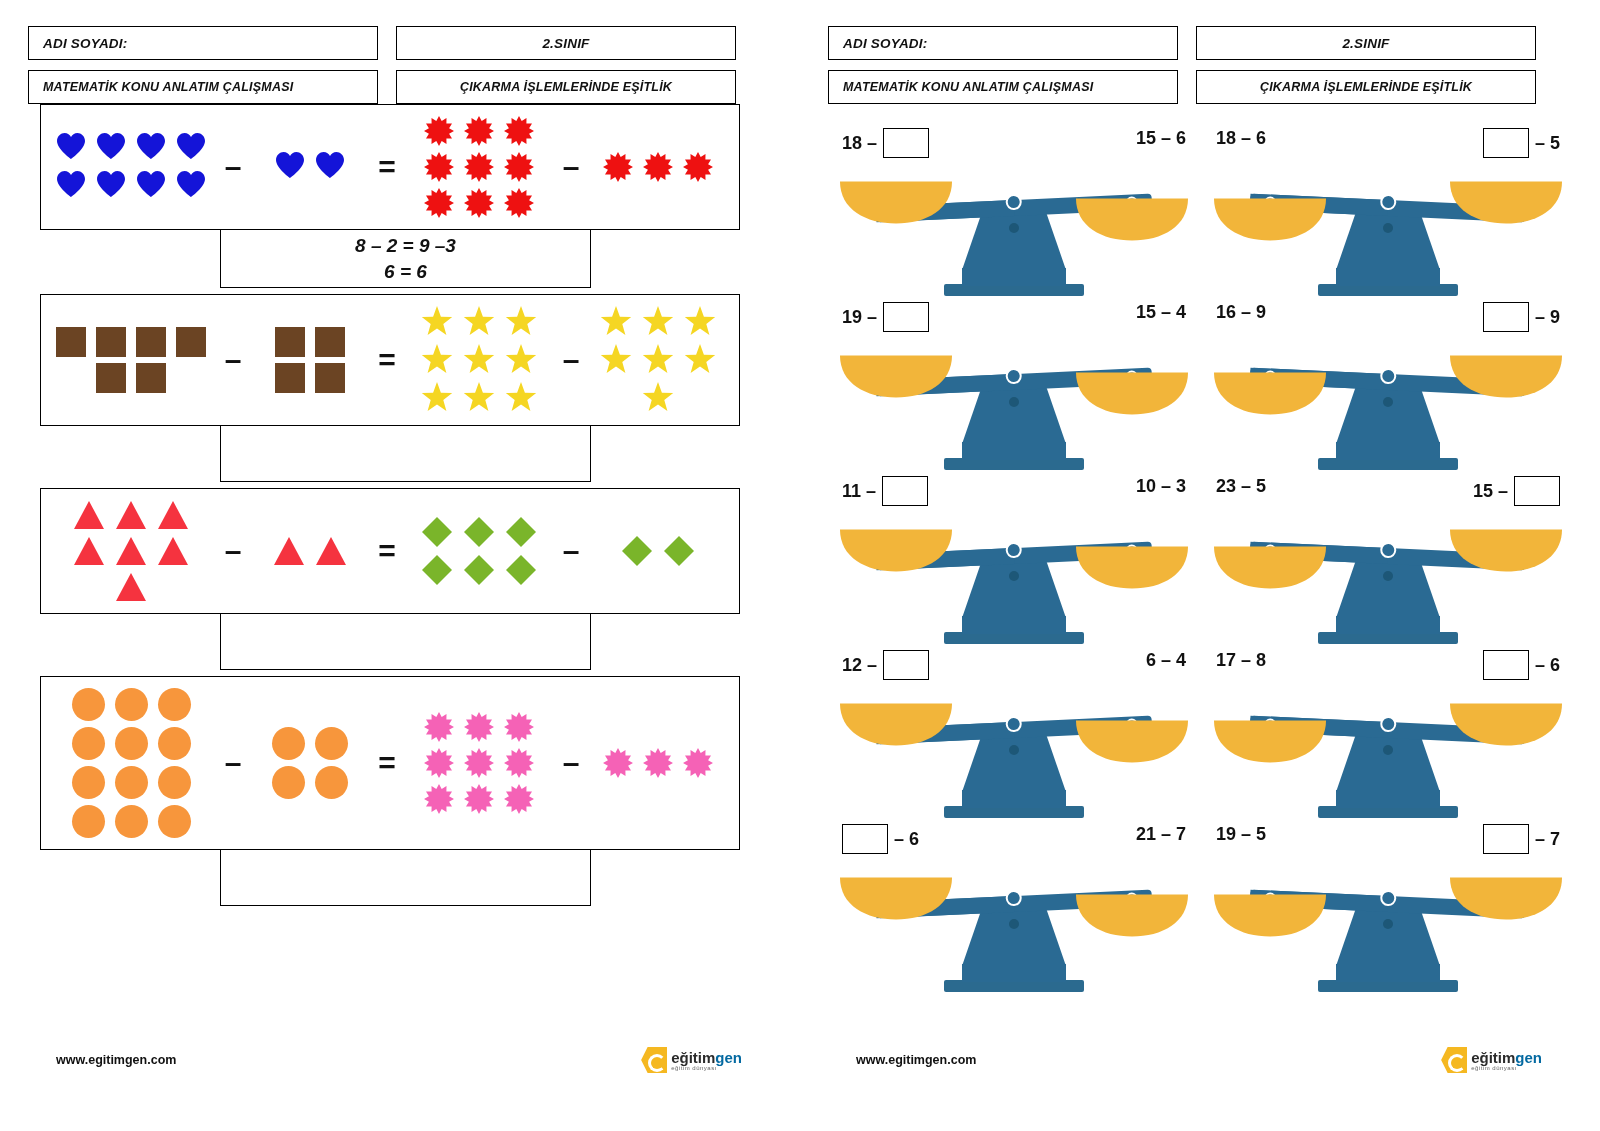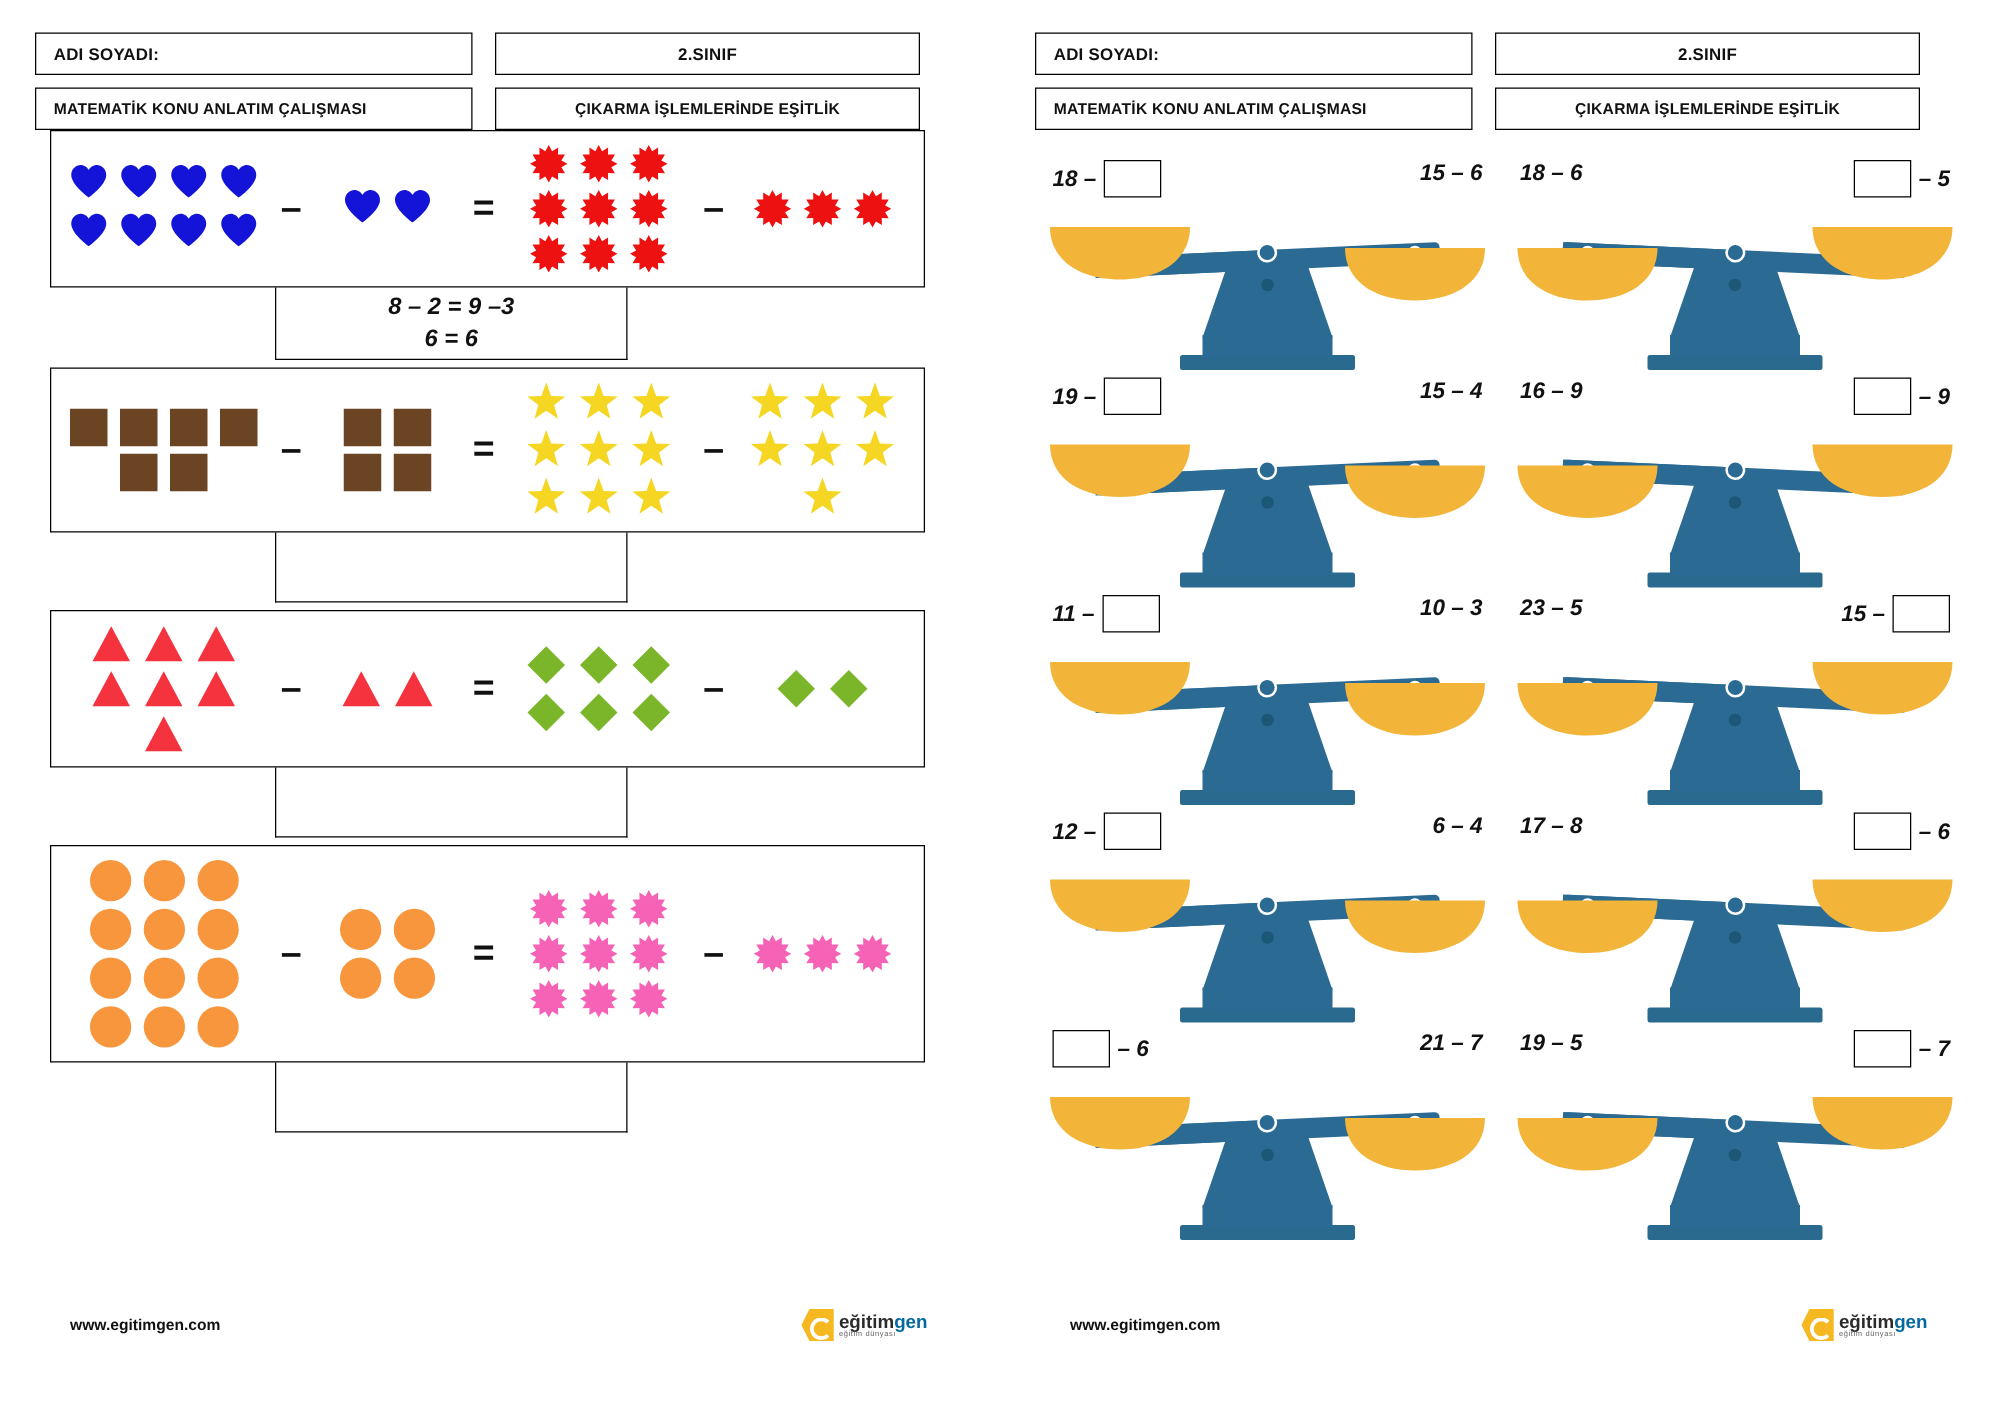--- a/index.html
+++ b/index.html
@@ -36,6 +36,7 @@
     height: 34px;
     display: flex;
     align-items: center;
+    font-style: italic;
     font-weight: bold;
     font-size: 13.5px;
     letter-spacing: .2px;

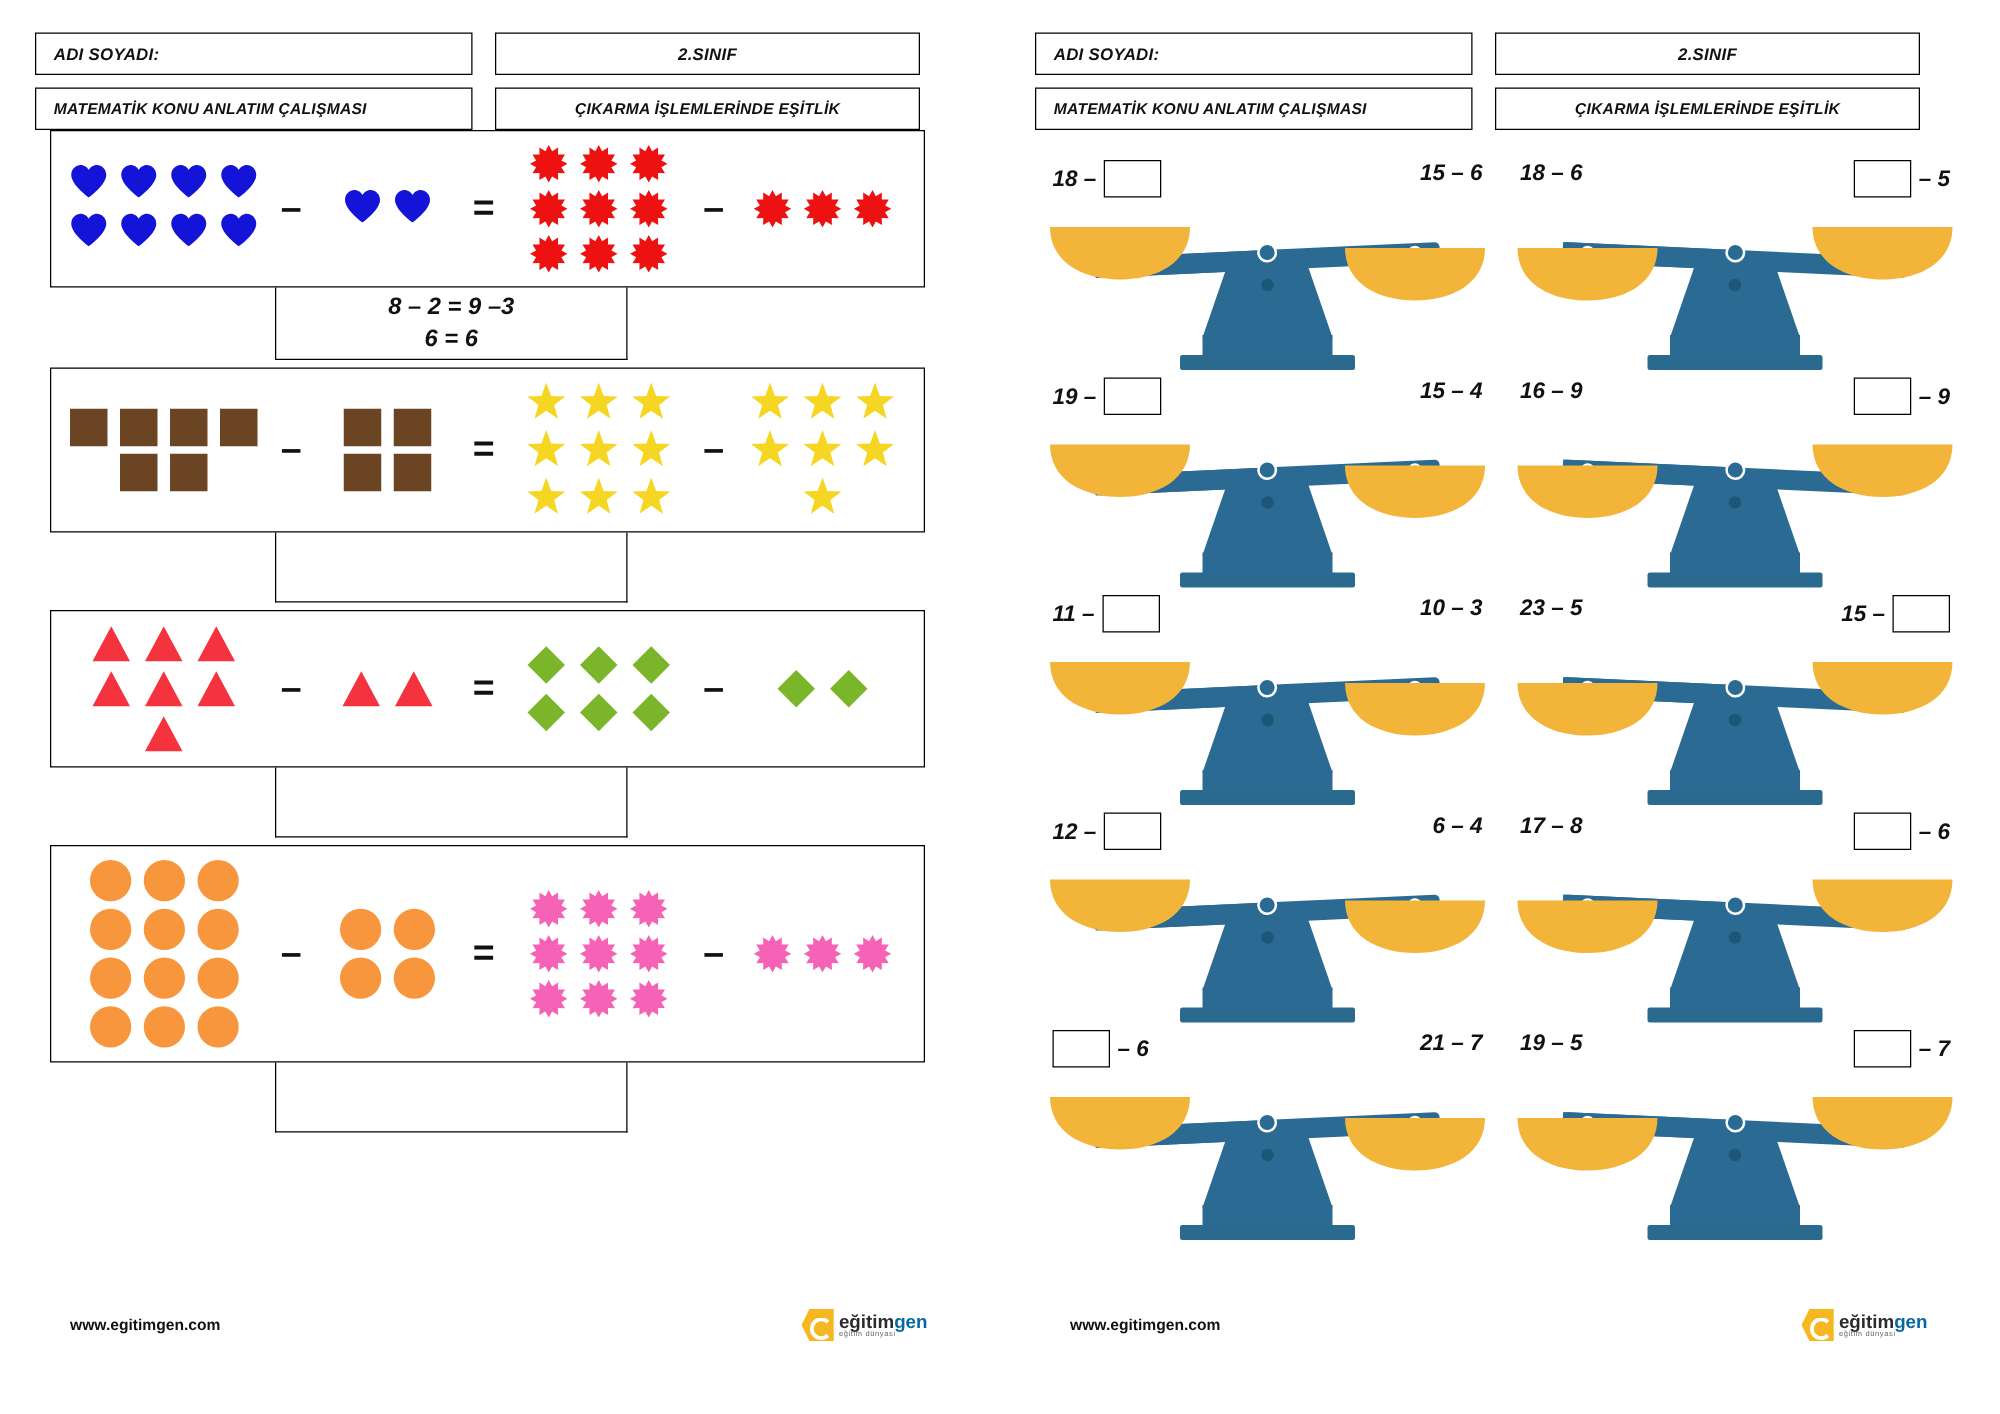--- a/index.html
+++ b/index.html
@@ -122,7 +122,6 @@
   .scale-cell { position: relative; width: 360px; height: 172px; }
   .lbl {
     position: absolute;
-    font-style: italic;
     font-weight: bold;
     font-size: 18px;
     display: flex;

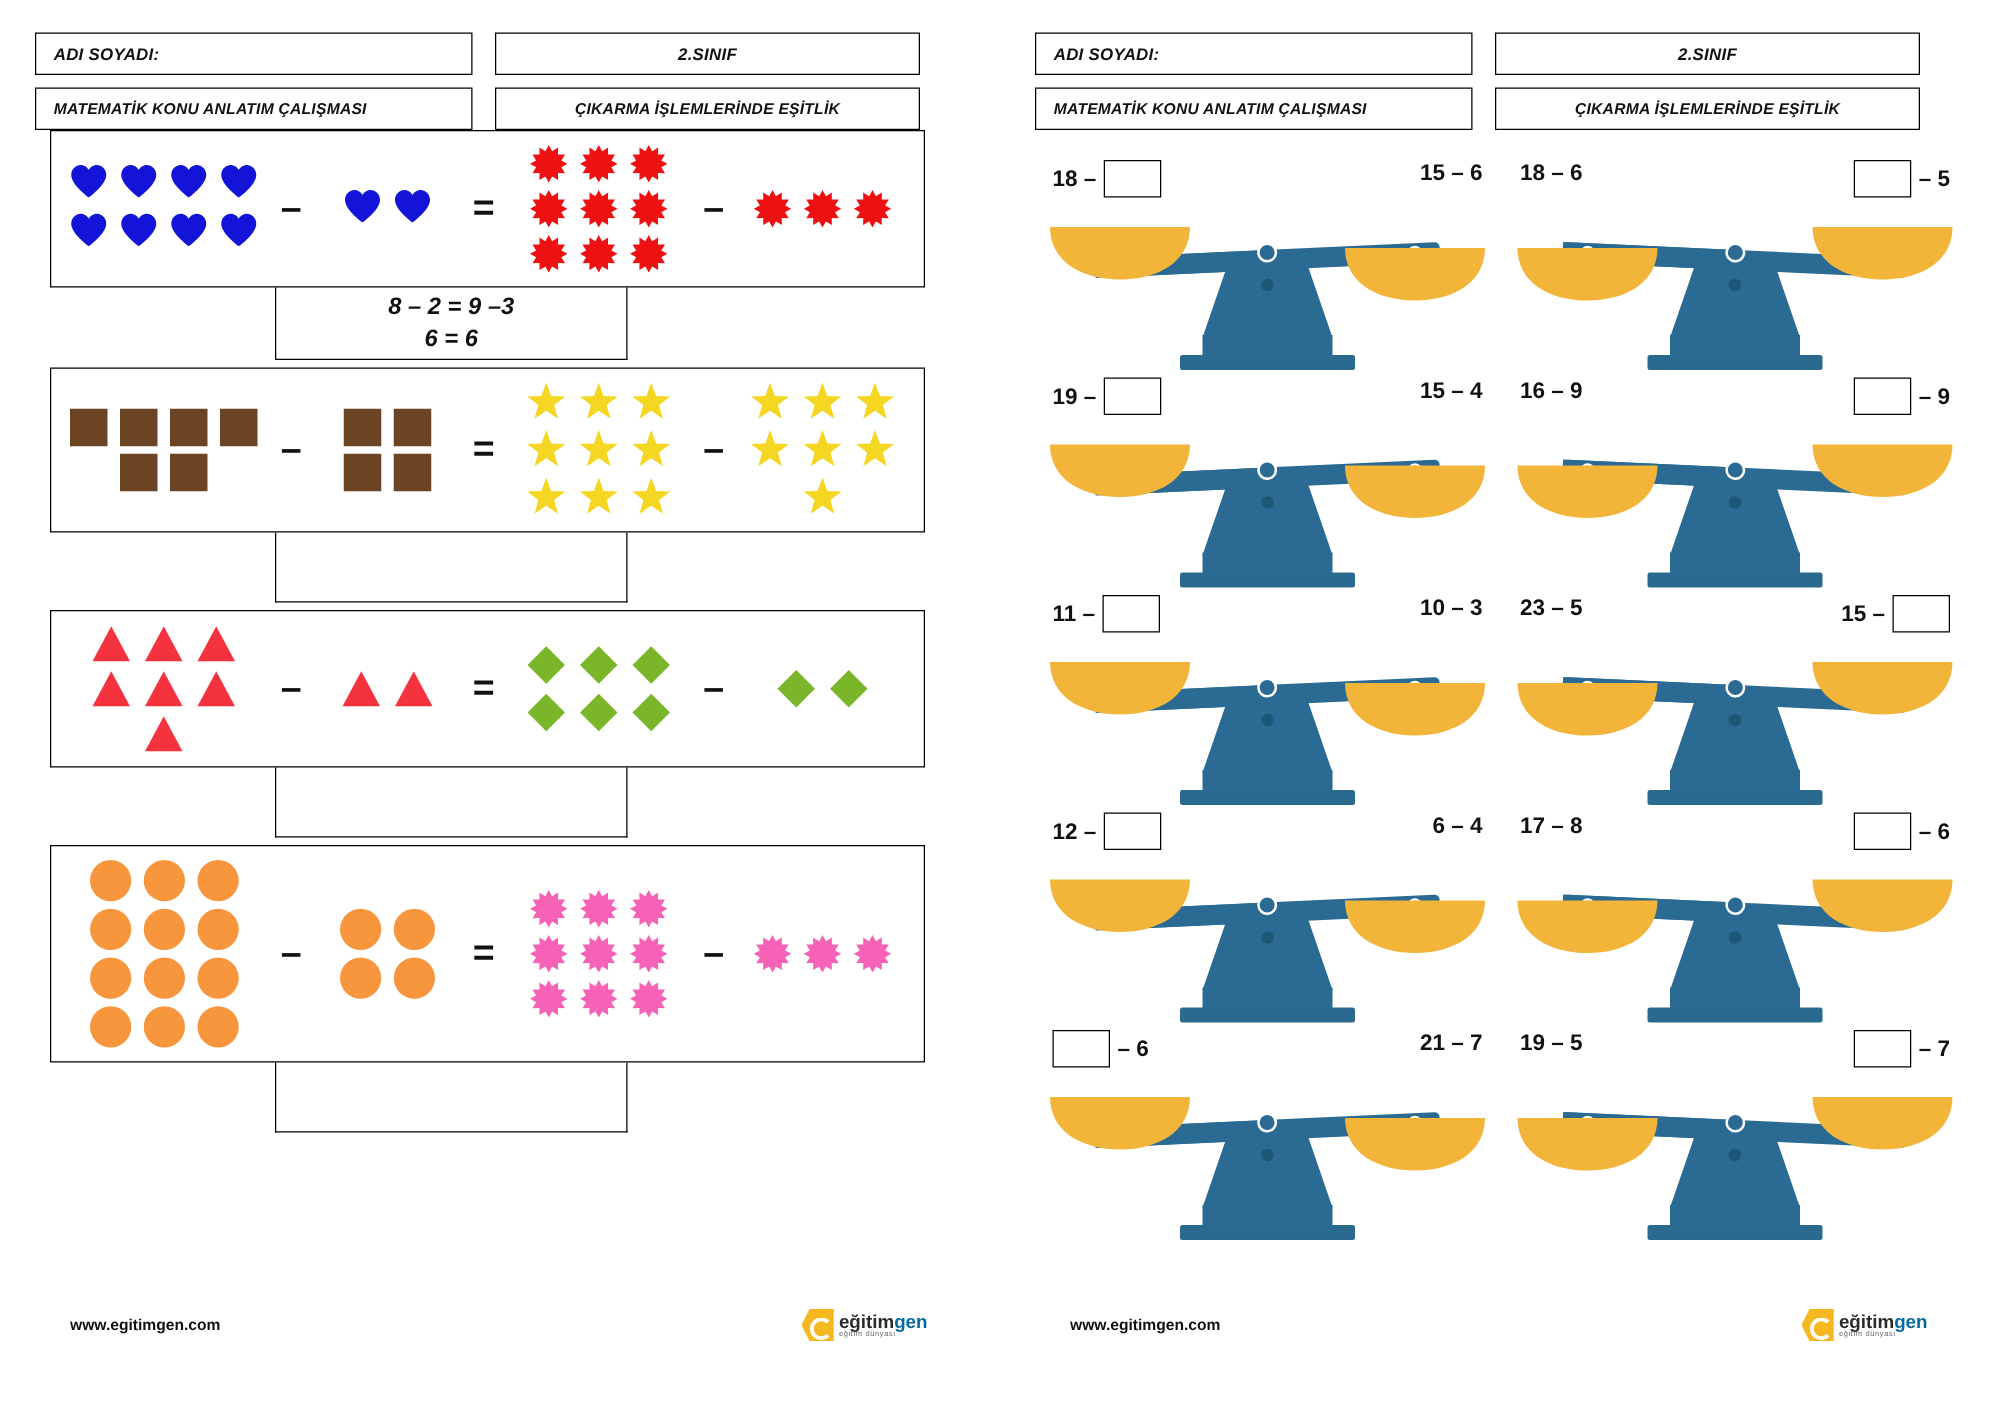--- a/index.html
+++ b/index.html
@@ -86,7 +86,7 @@
   .answer-box {
     border: 1.6px solid #000;
     border-top: none;
-    width: 282px;
+    width: 371px;
     min-height: 58px;
     margin-left: 180px;
     display: flex;

